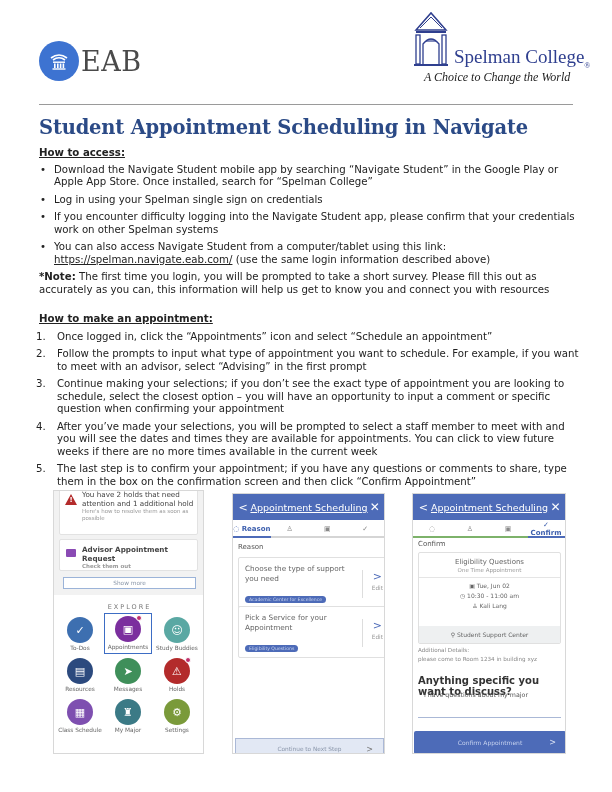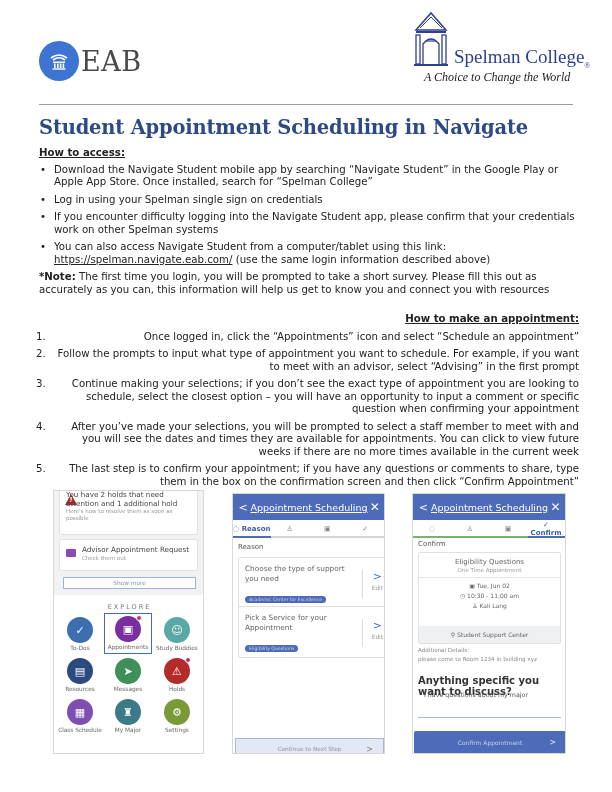--- a/index.html
+++ b/index.html
@@ -131,7 +131,7 @@
   <div class="note"><b>*Note:</b><span> The first time you login, you will be prompted to take a short survey. Please fill this out as accurately as you can, this information will help us get to know you and connect you with resources</span></div>
 </div>
 
-<div class="section" style="top:313px;text-align:right;">
+<div class="section" style="top:313px;">
   <div class="sec-head">How to make an appointment:</div>
   <ol class="steps">
     <li><span class="num">1.</span><span>Once logged in, click the “Appointments” icon and select “Schedule an appointment”</span></li>

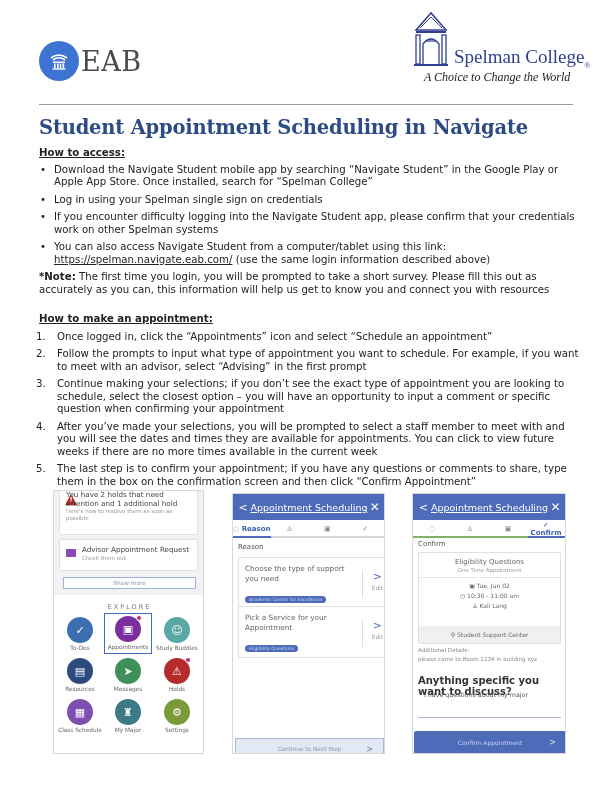--- a/index.html
+++ b/index.html
@@ -145,7 +145,7 @@
 <div class="phone p1">
   <div class="card" style="left:5px;top:-4px;width:139px;height:48px;">
     <div class="alert-tri"></div>
-    <div style="position:absolute;left:6px;top:3px;width:112px;">
+    <div style="position:absolute;left:22px;top:3px;width:112px;">
       <div class="c-title">You have 2 holds that need attention and 1 additional hold</div>
       <div class="c-sub">Here's how to resolve them as soon as possible</div>
     </div>

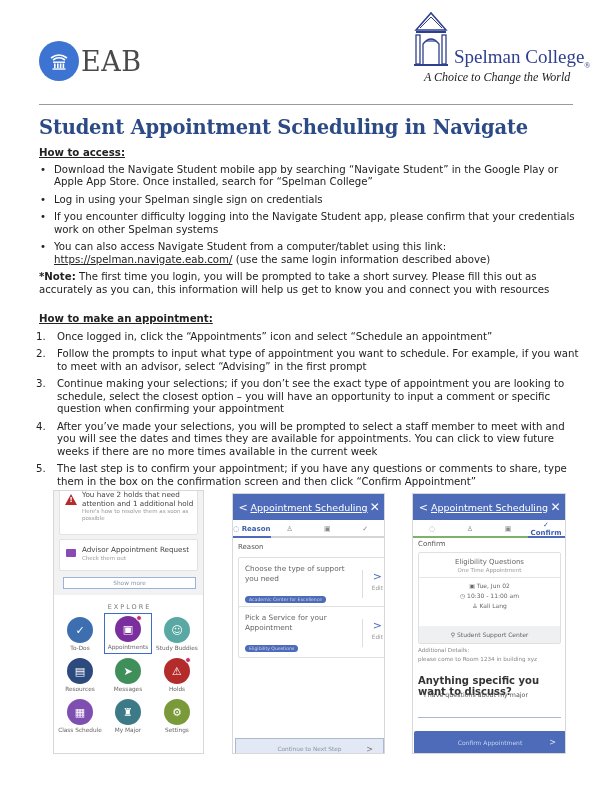--- a/index.html
+++ b/index.html
@@ -150,7 +150,7 @@
       <div class="c-sub">Here's how to resolve them as soon as possible</div>
     </div>
   </div>
-  <div class="card" style="left:5px;top:48px;width:139px;height:32px;">
+  <div class="card" style="left:5px;top:48px;width:139px;height:32px;font-weight:bold;">
     <div class="purple-sq"></div>
     <div style="position:absolute;left:22px;top:6px;width:112px;">
       <div class="c-title">Advisor Appointment Request</div>

